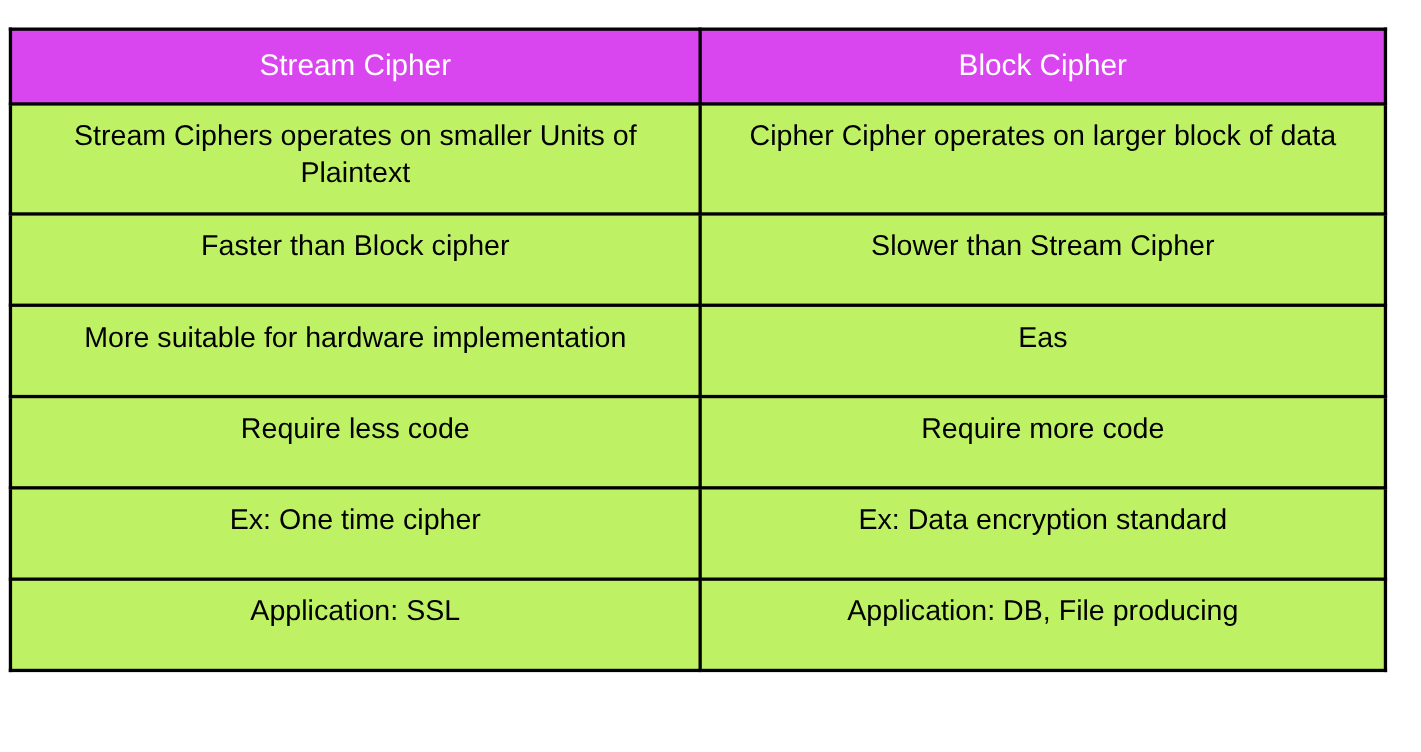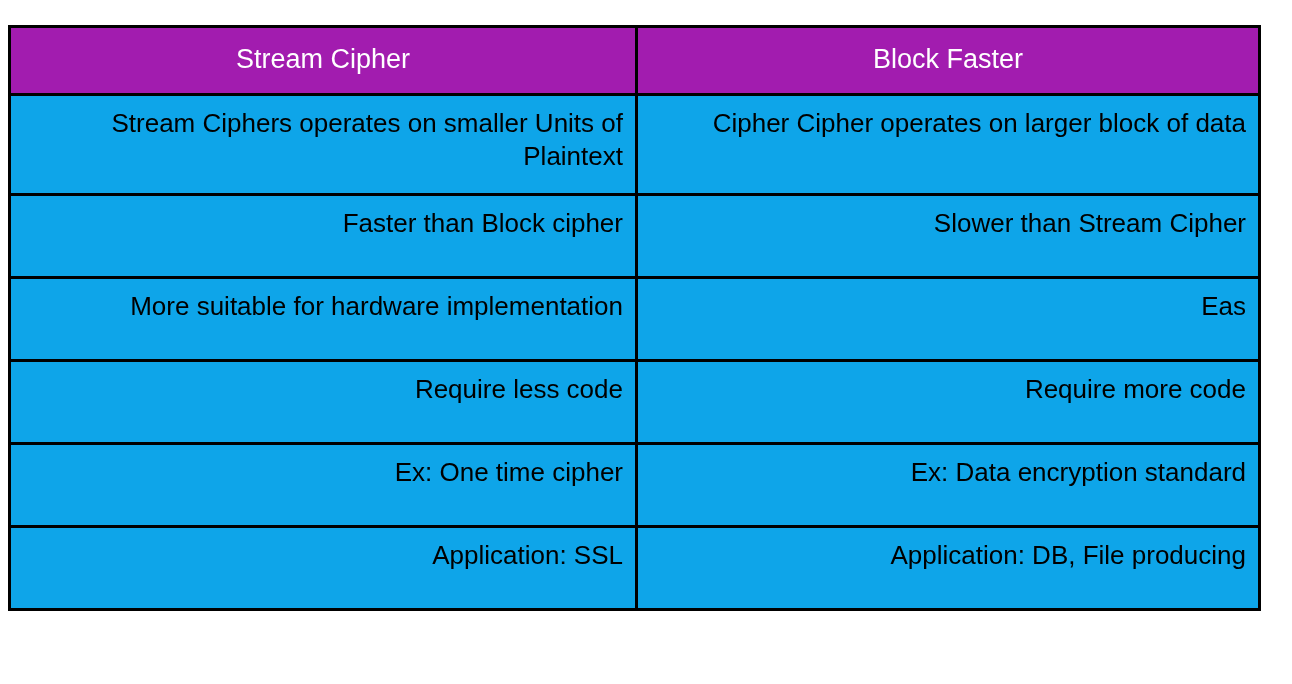--- a/index.html
+++ b/index.html
@@ -39,7 +39,7 @@
   }
 
   table.compare thead th {
-    background: #a21caf;
+    background: #d946ef;
     color: #ffffff;
     font-weight: normal;
     font-size: 27px;

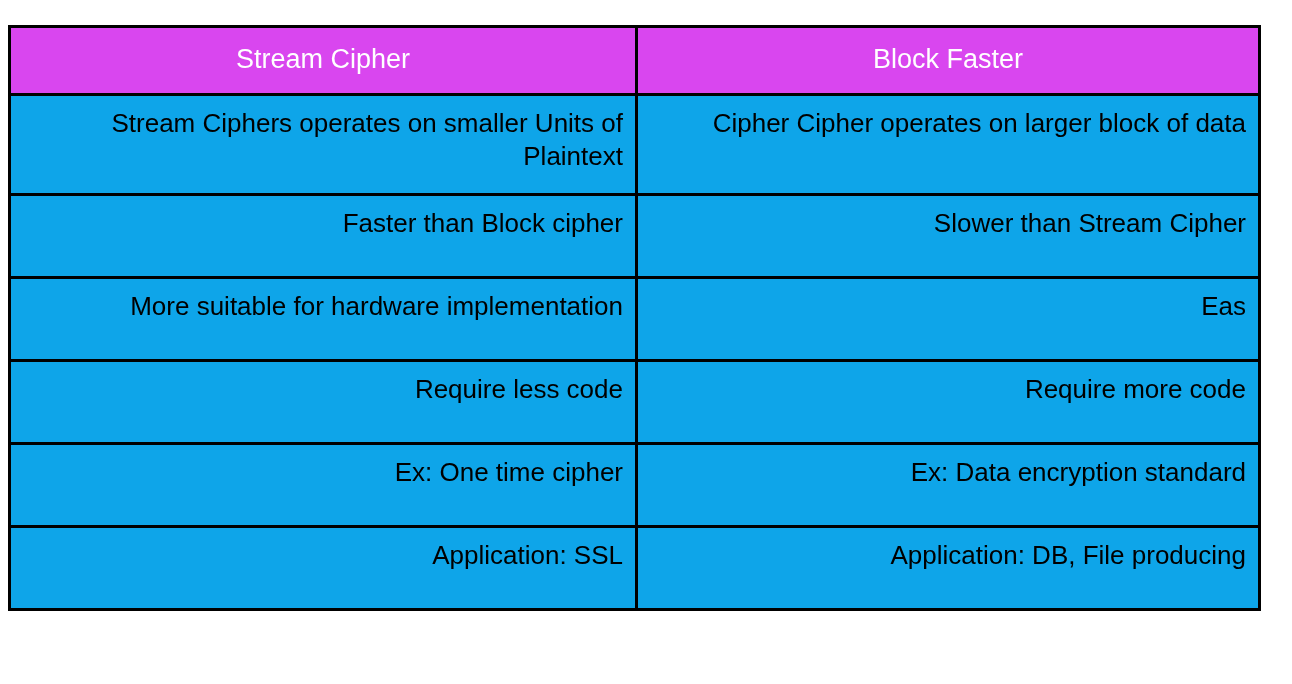--- a/index.html
+++ b/index.html
@@ -83,7 +83,7 @@
           <span class="cell-text">Stream Cipher</span>
         </th>
         <th>
-          <span class="cell-text">Block Faster</span>
+          <span class="cell-text">Block Cipher</span>
         </th>
       </tr>
     </thead>

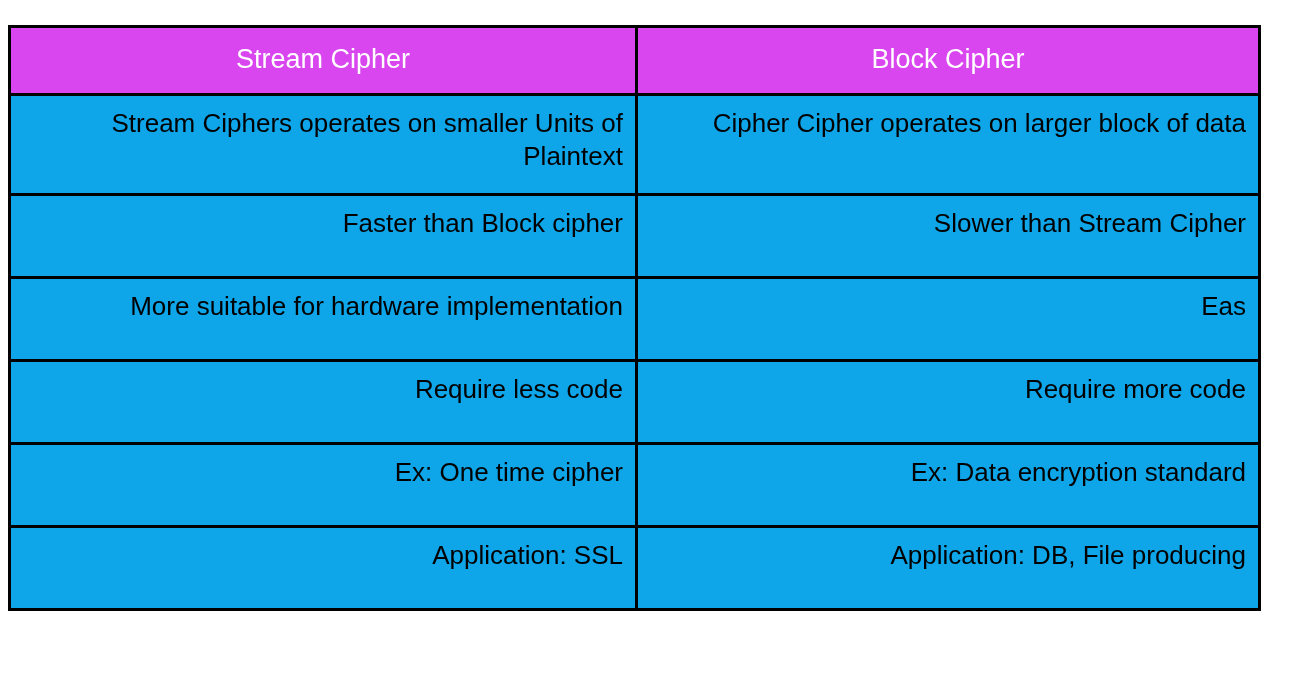--- a/index.html
+++ b/index.html
@@ -50,11 +50,11 @@
   }
 
   table.compare tbody td {
-    background: #0ea5e9;
+    background: #bef264;
     color: #000000;
     font-size: 26px;
     line-height: 1.28;
-    text-align: right;
+    text-align: center;
     padding: 11px 12px 12px 12px;
   }
 

